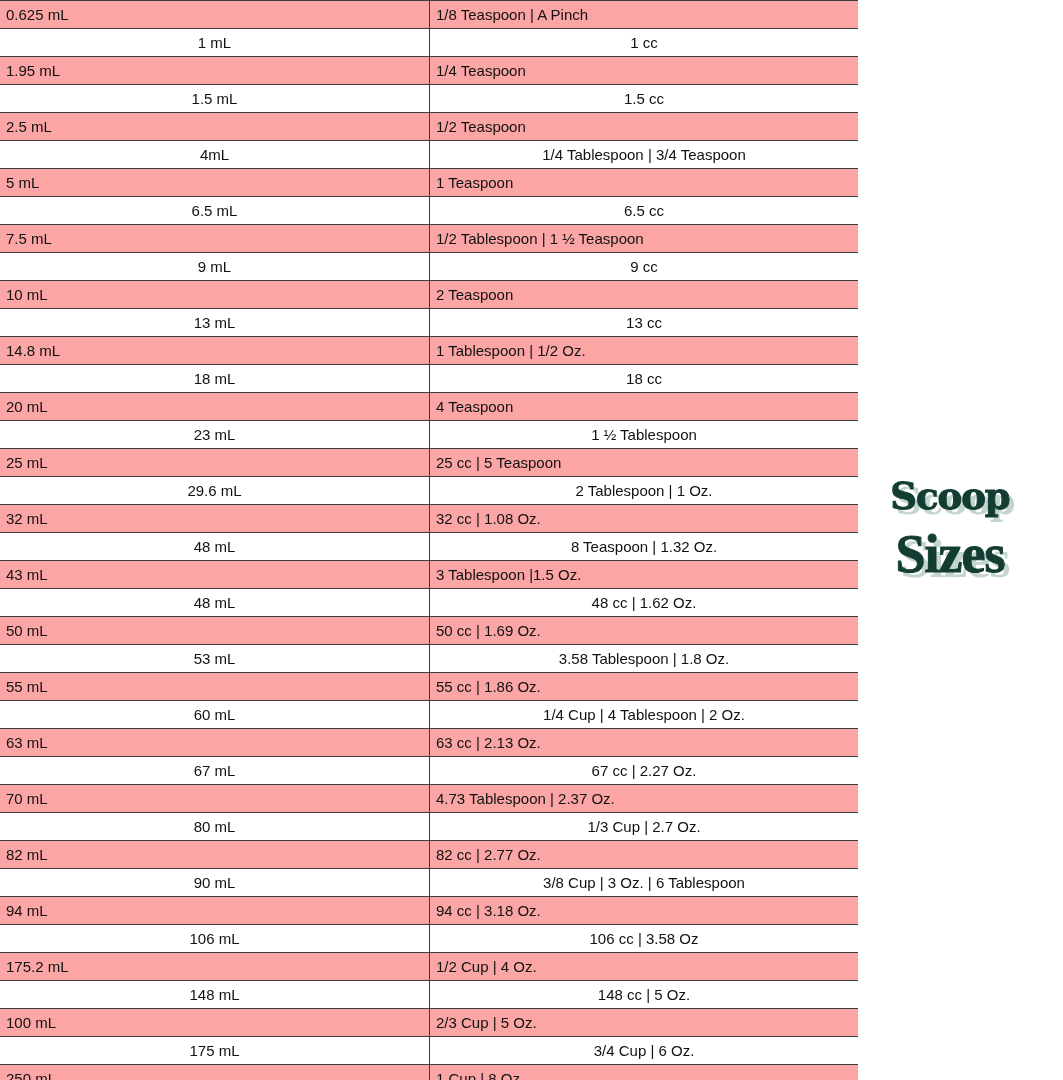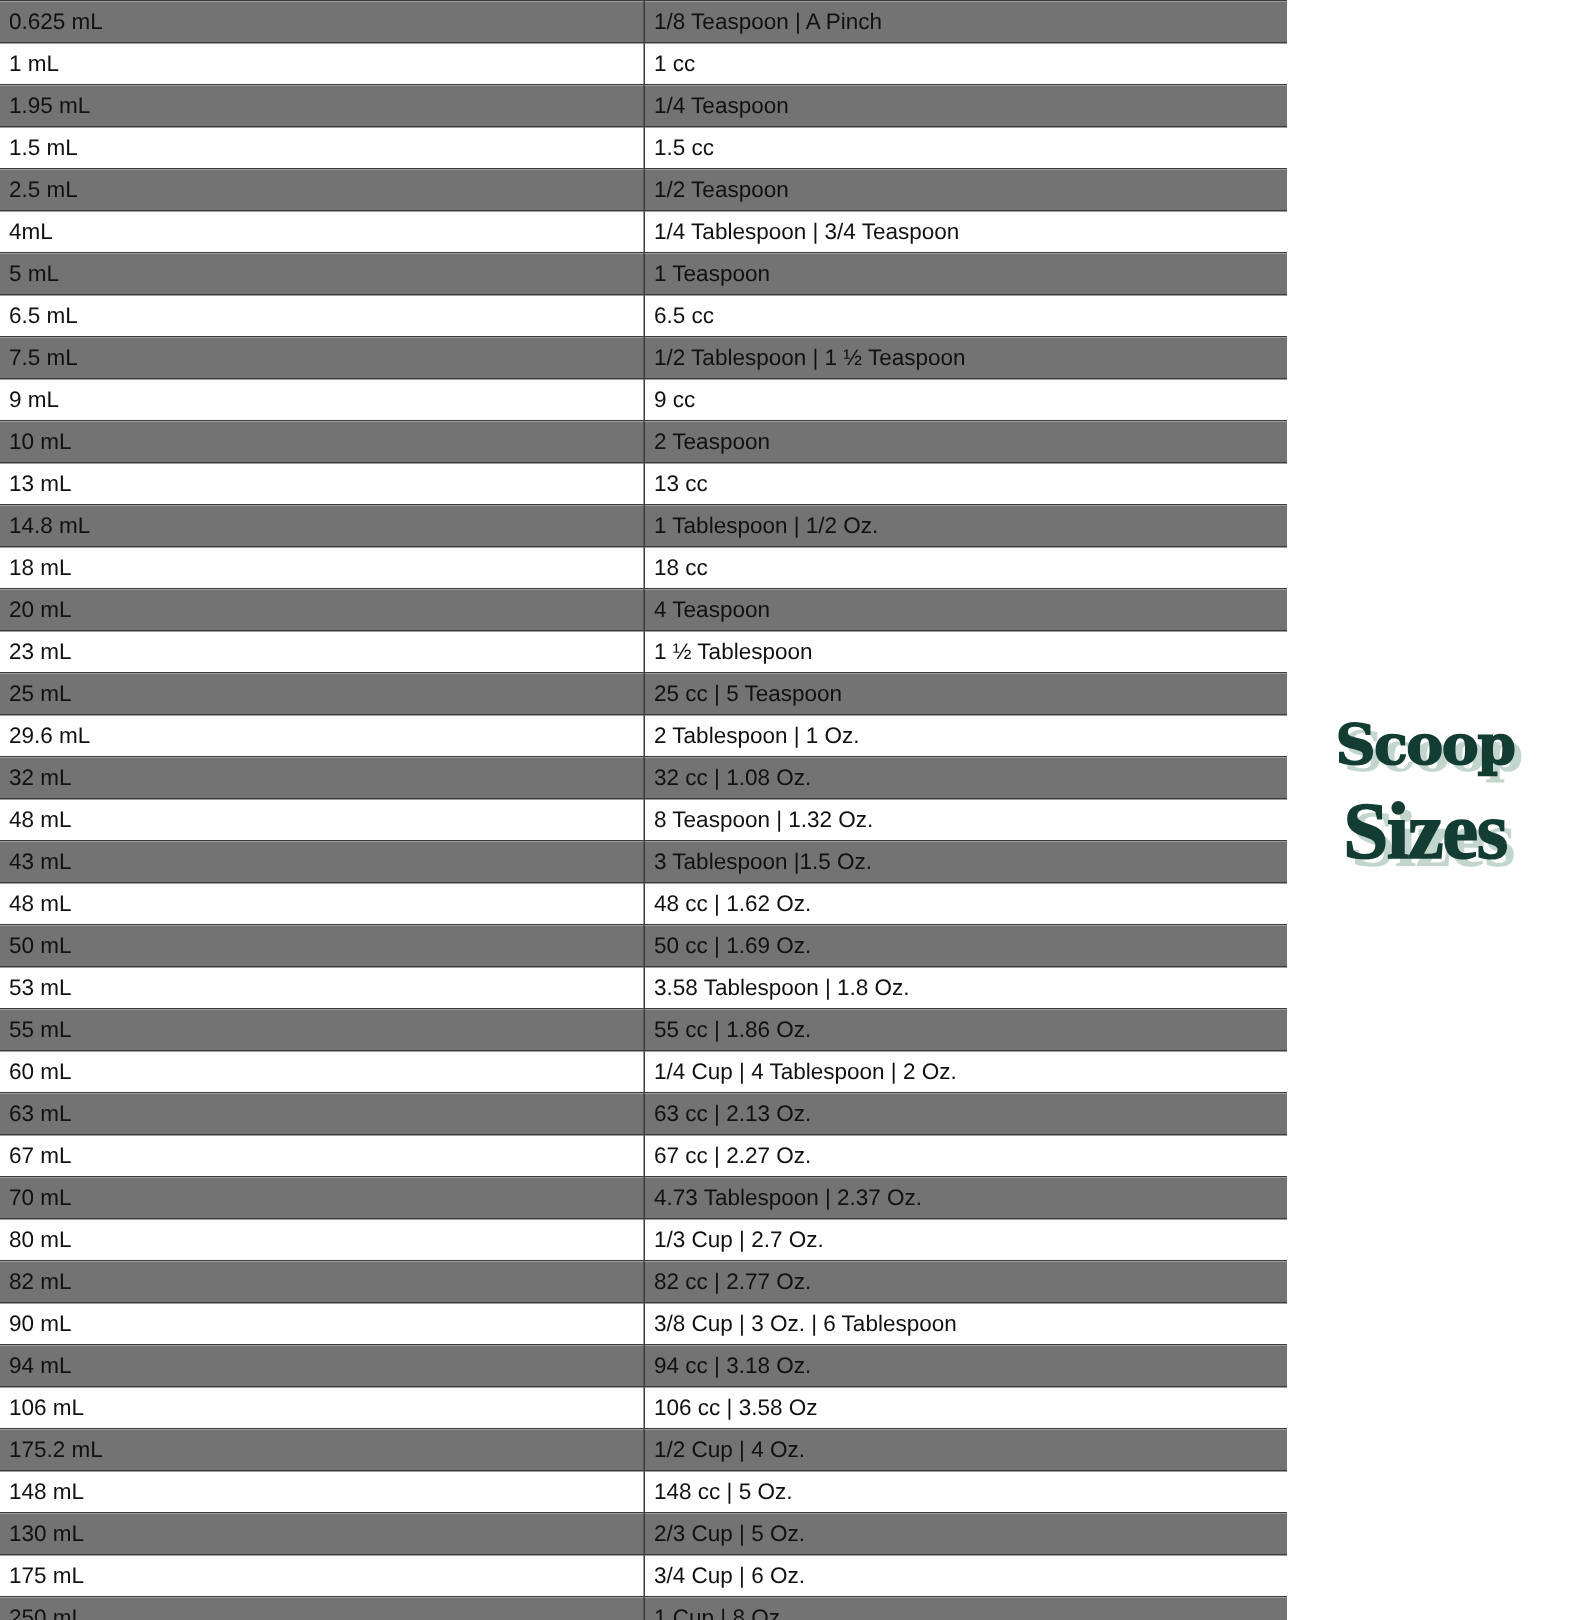--- a/index.html
+++ b/index.html
@@ -41,7 +41,7 @@
     overflow: hidden;
   }
   table.conv tr.shaded td {
-    background: #737373;
+    background: #fca5a5;
   }
   table.conv tr.plain td {
     background: #ffffff;

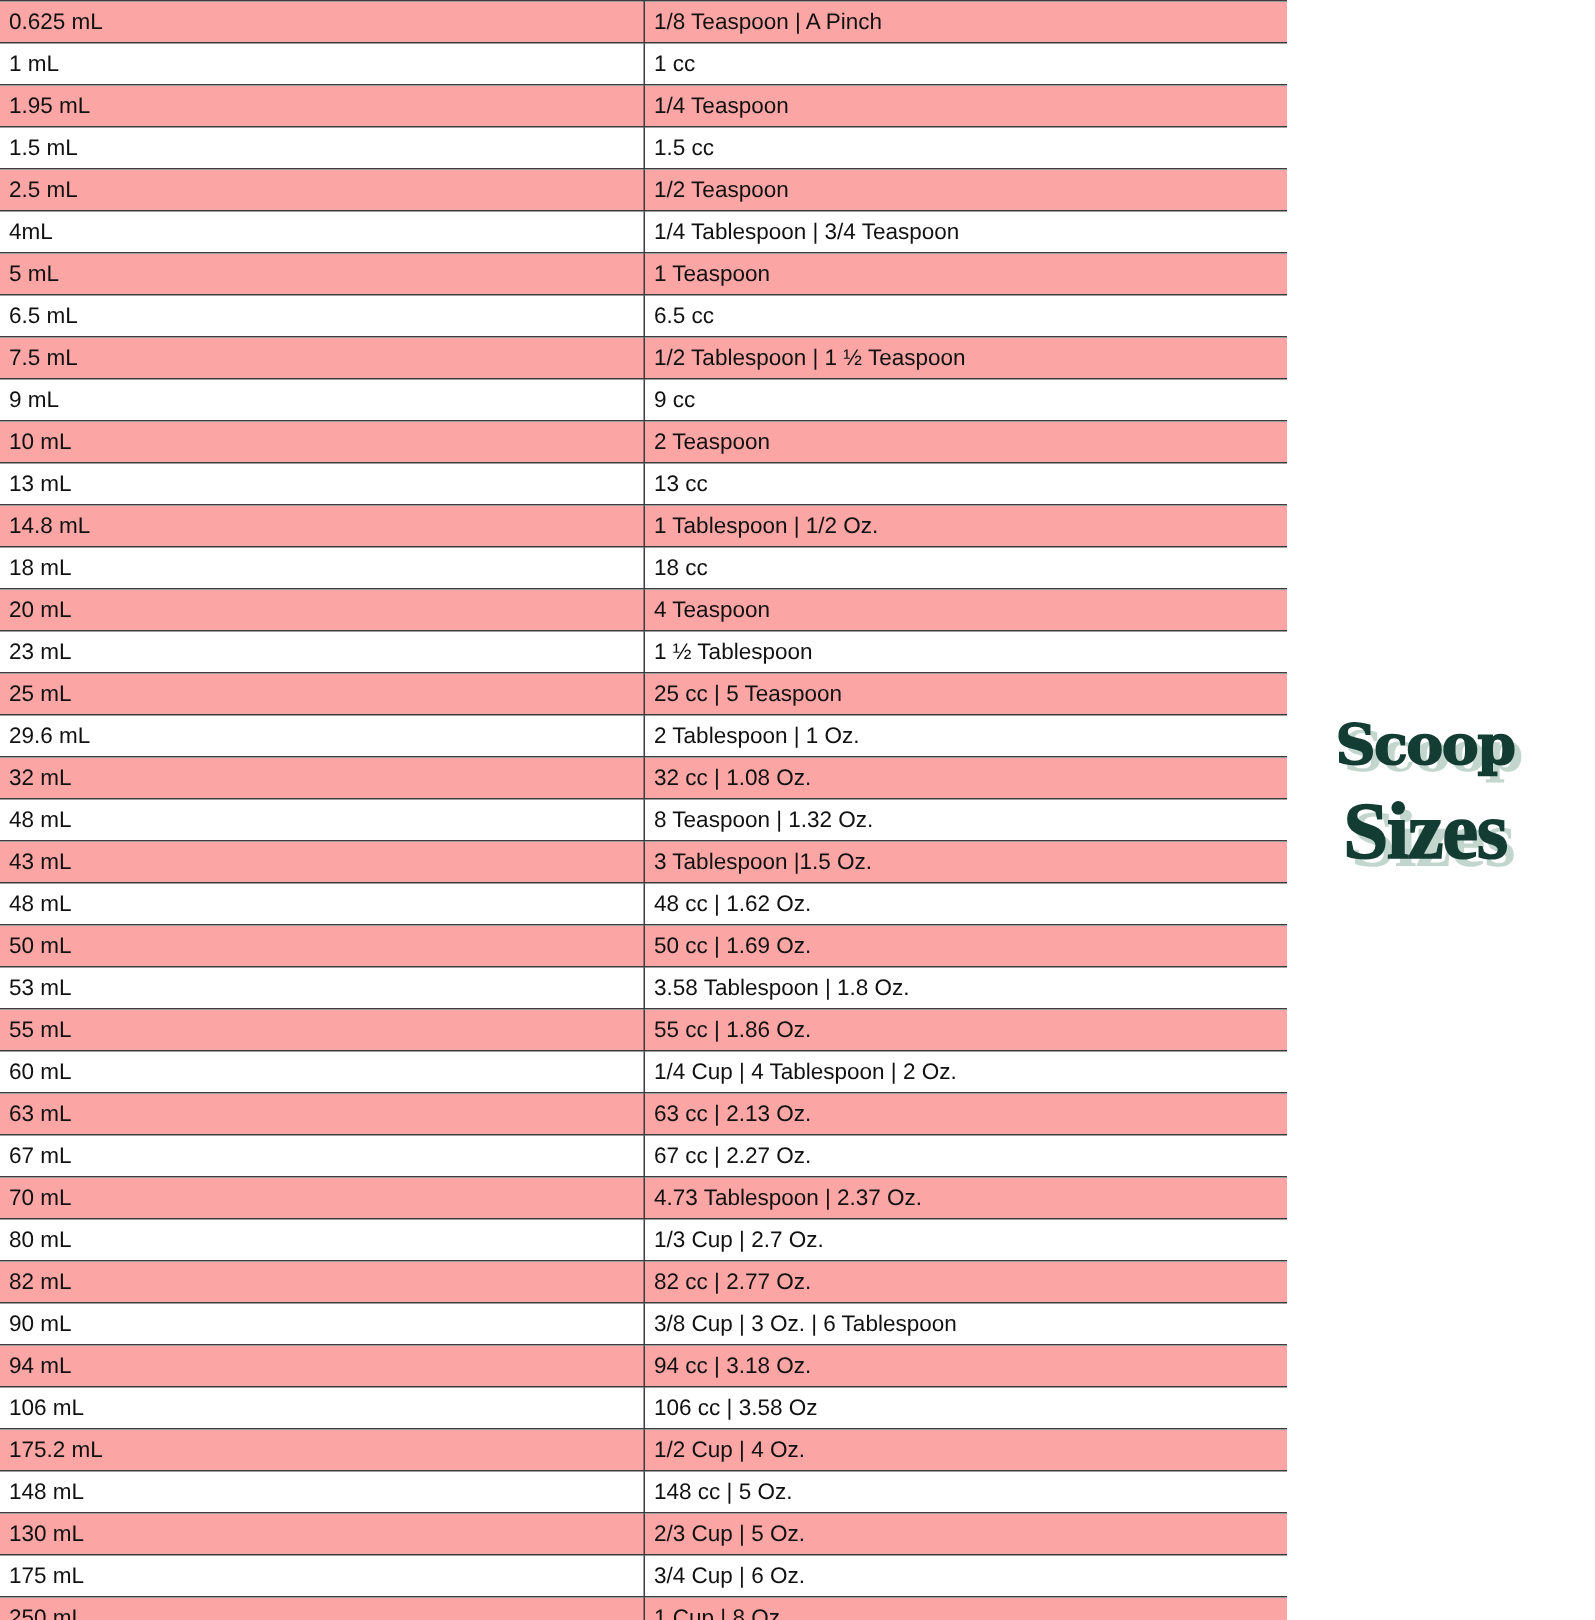--- a/index.html
+++ b/index.html
@@ -45,6 +45,7 @@
   }
   table.conv tr.plain td {
     background: #ffffff;
+    text-align: center;
   }
   table.conv td.col-ml {
     width: 417px;

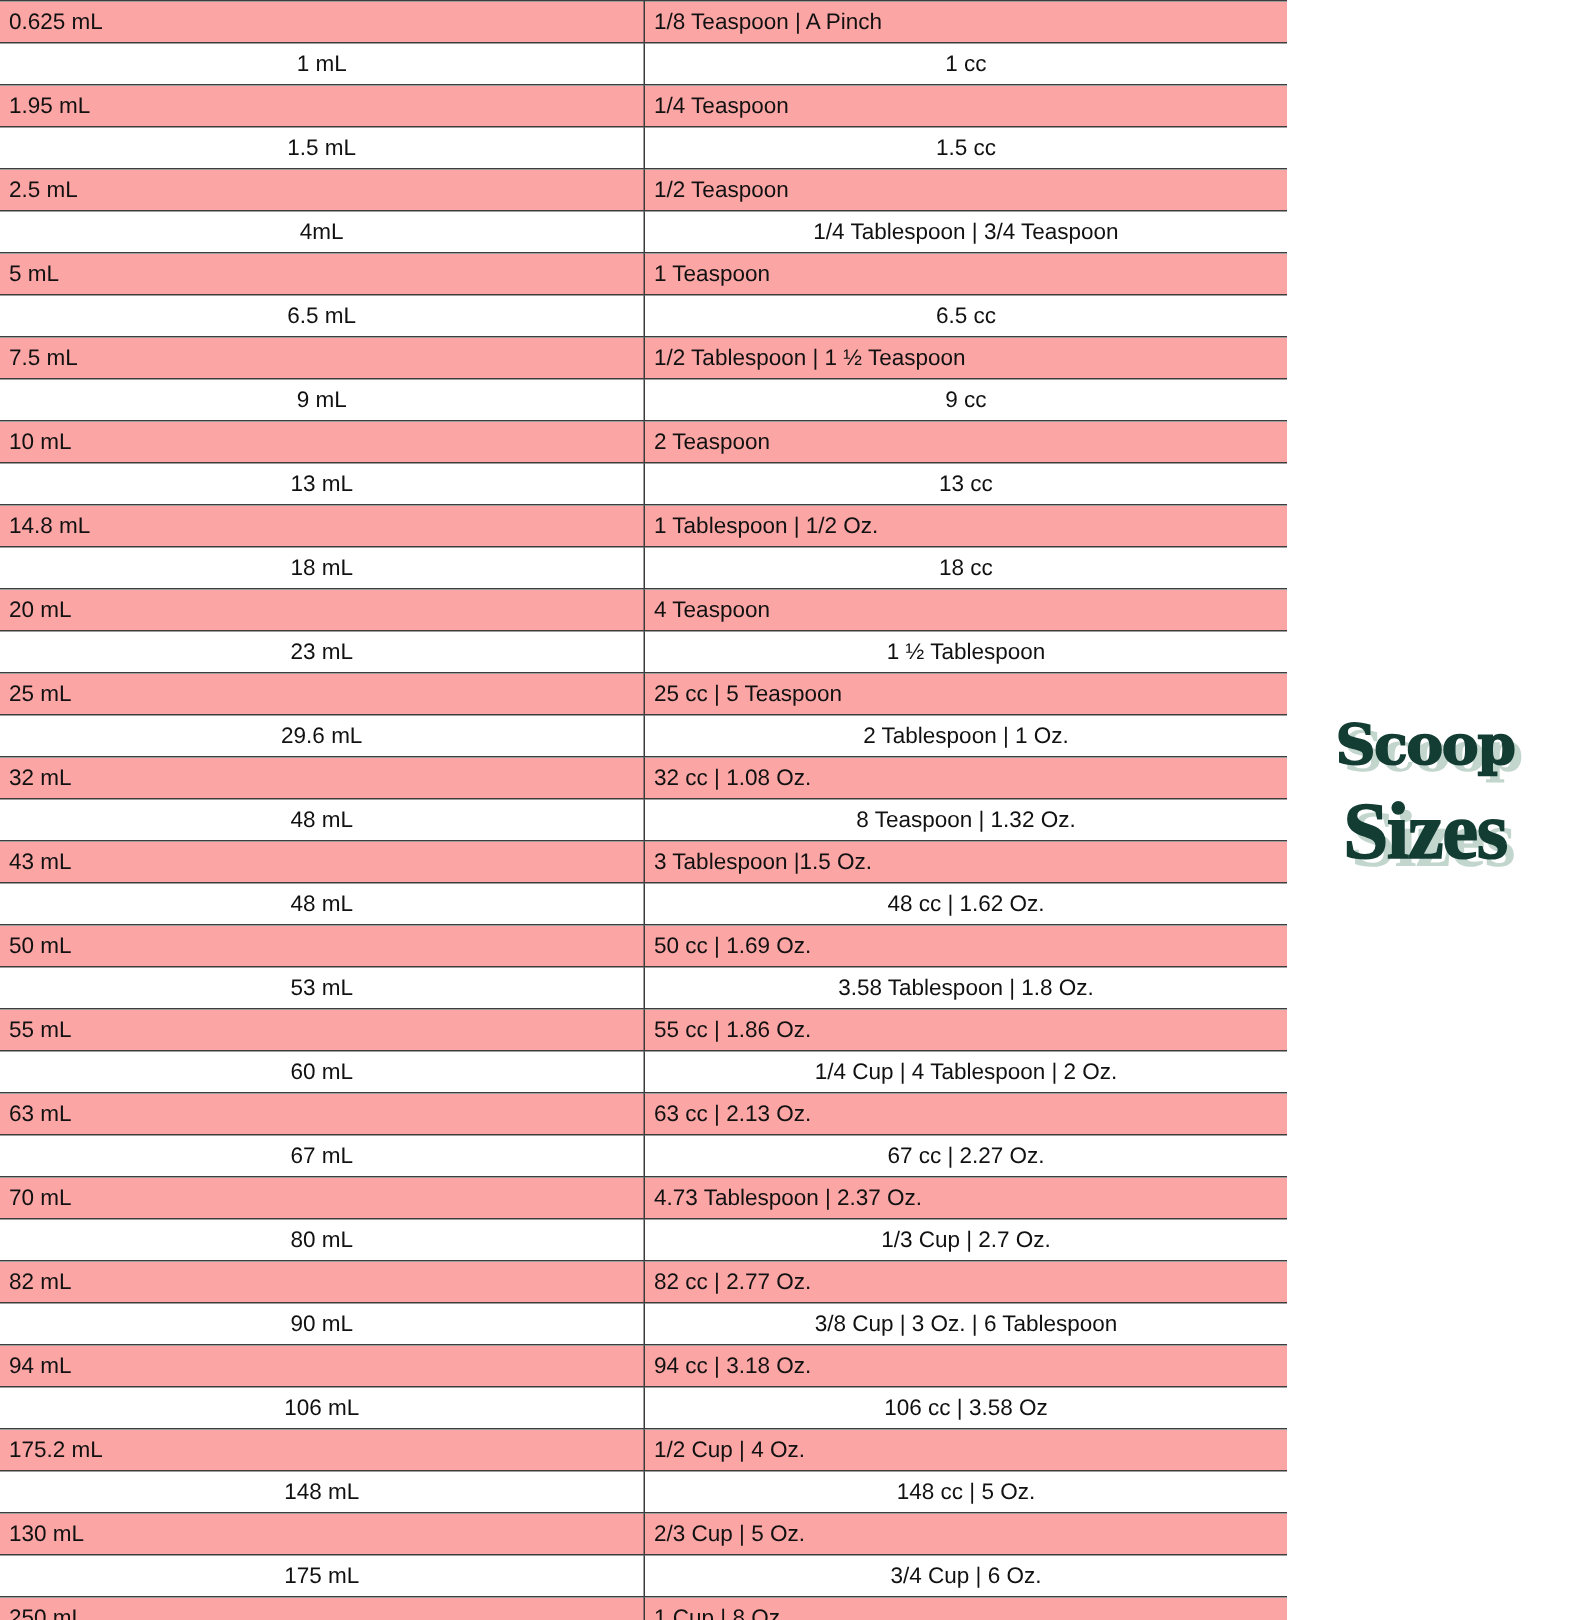--- a/index.html
+++ b/index.html
@@ -235,7 +235,7 @@
             <td class="col-eq">148 cc | 5 Oz.</td>
           </tr>
           <tr class="shaded">
-            <td class="col-ml">130 mL</td>
+            <td class="col-ml">100 mL</td>
             <td class="col-eq">2/3 Cup | 5 Oz.</td>
           </tr>
           <tr class="plain">

